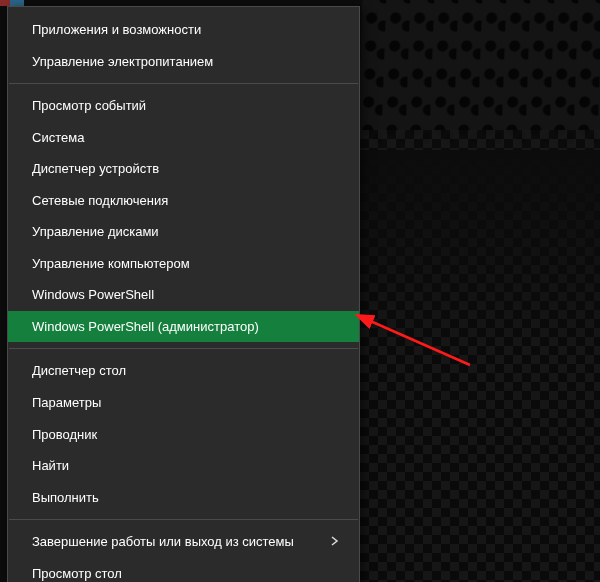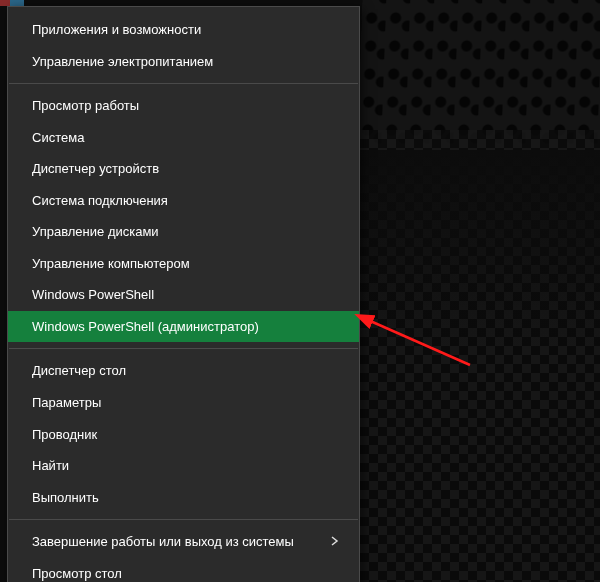--- a/index.html
+++ b/index.html
@@ -112,7 +112,7 @@
 
   <div class="menu-section">
     <div class="menu-item">
-      <span class="label">Просмотр работы</span>
+      <span class="label">Просмотр событий</span>
     </div>
     <div class="menu-item">
       <span class="label">Система</span>

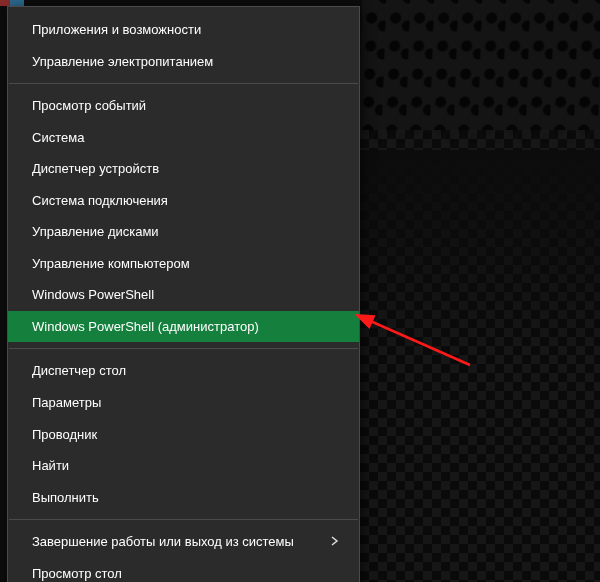--- a/index.html
+++ b/index.html
@@ -121,7 +121,7 @@
       <span class="label">Диспетчер устройств</span>
     </div>
     <div class="menu-item">
-      <span class="label">Система подключения</span>
+      <span class="label">Сетевые подключения</span>
     </div>
     <div class="menu-item">
       <span class="label">Управление дисками</span>

